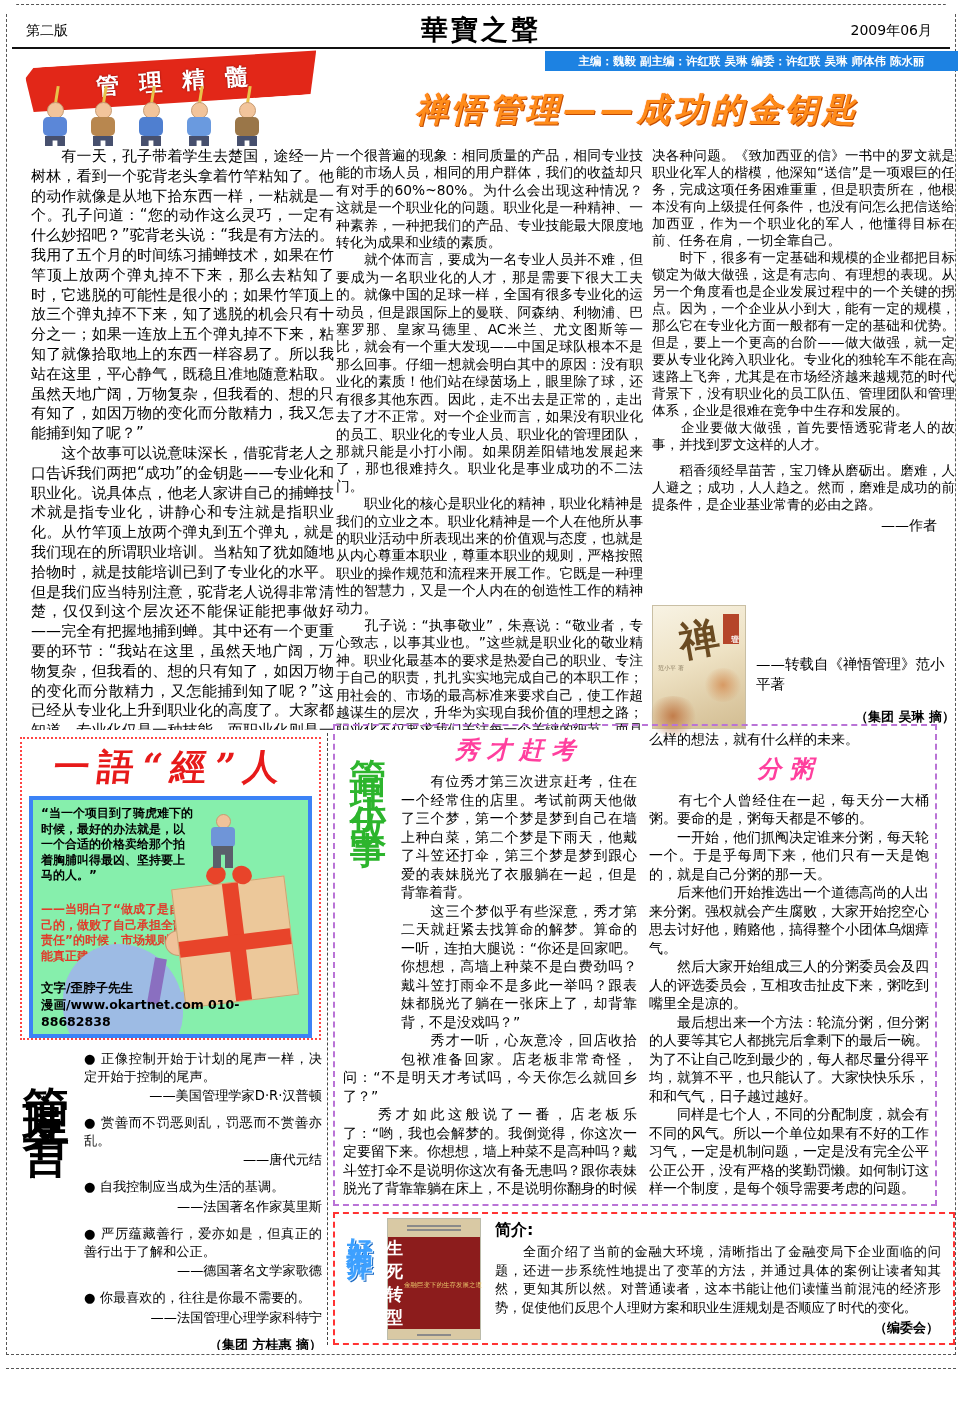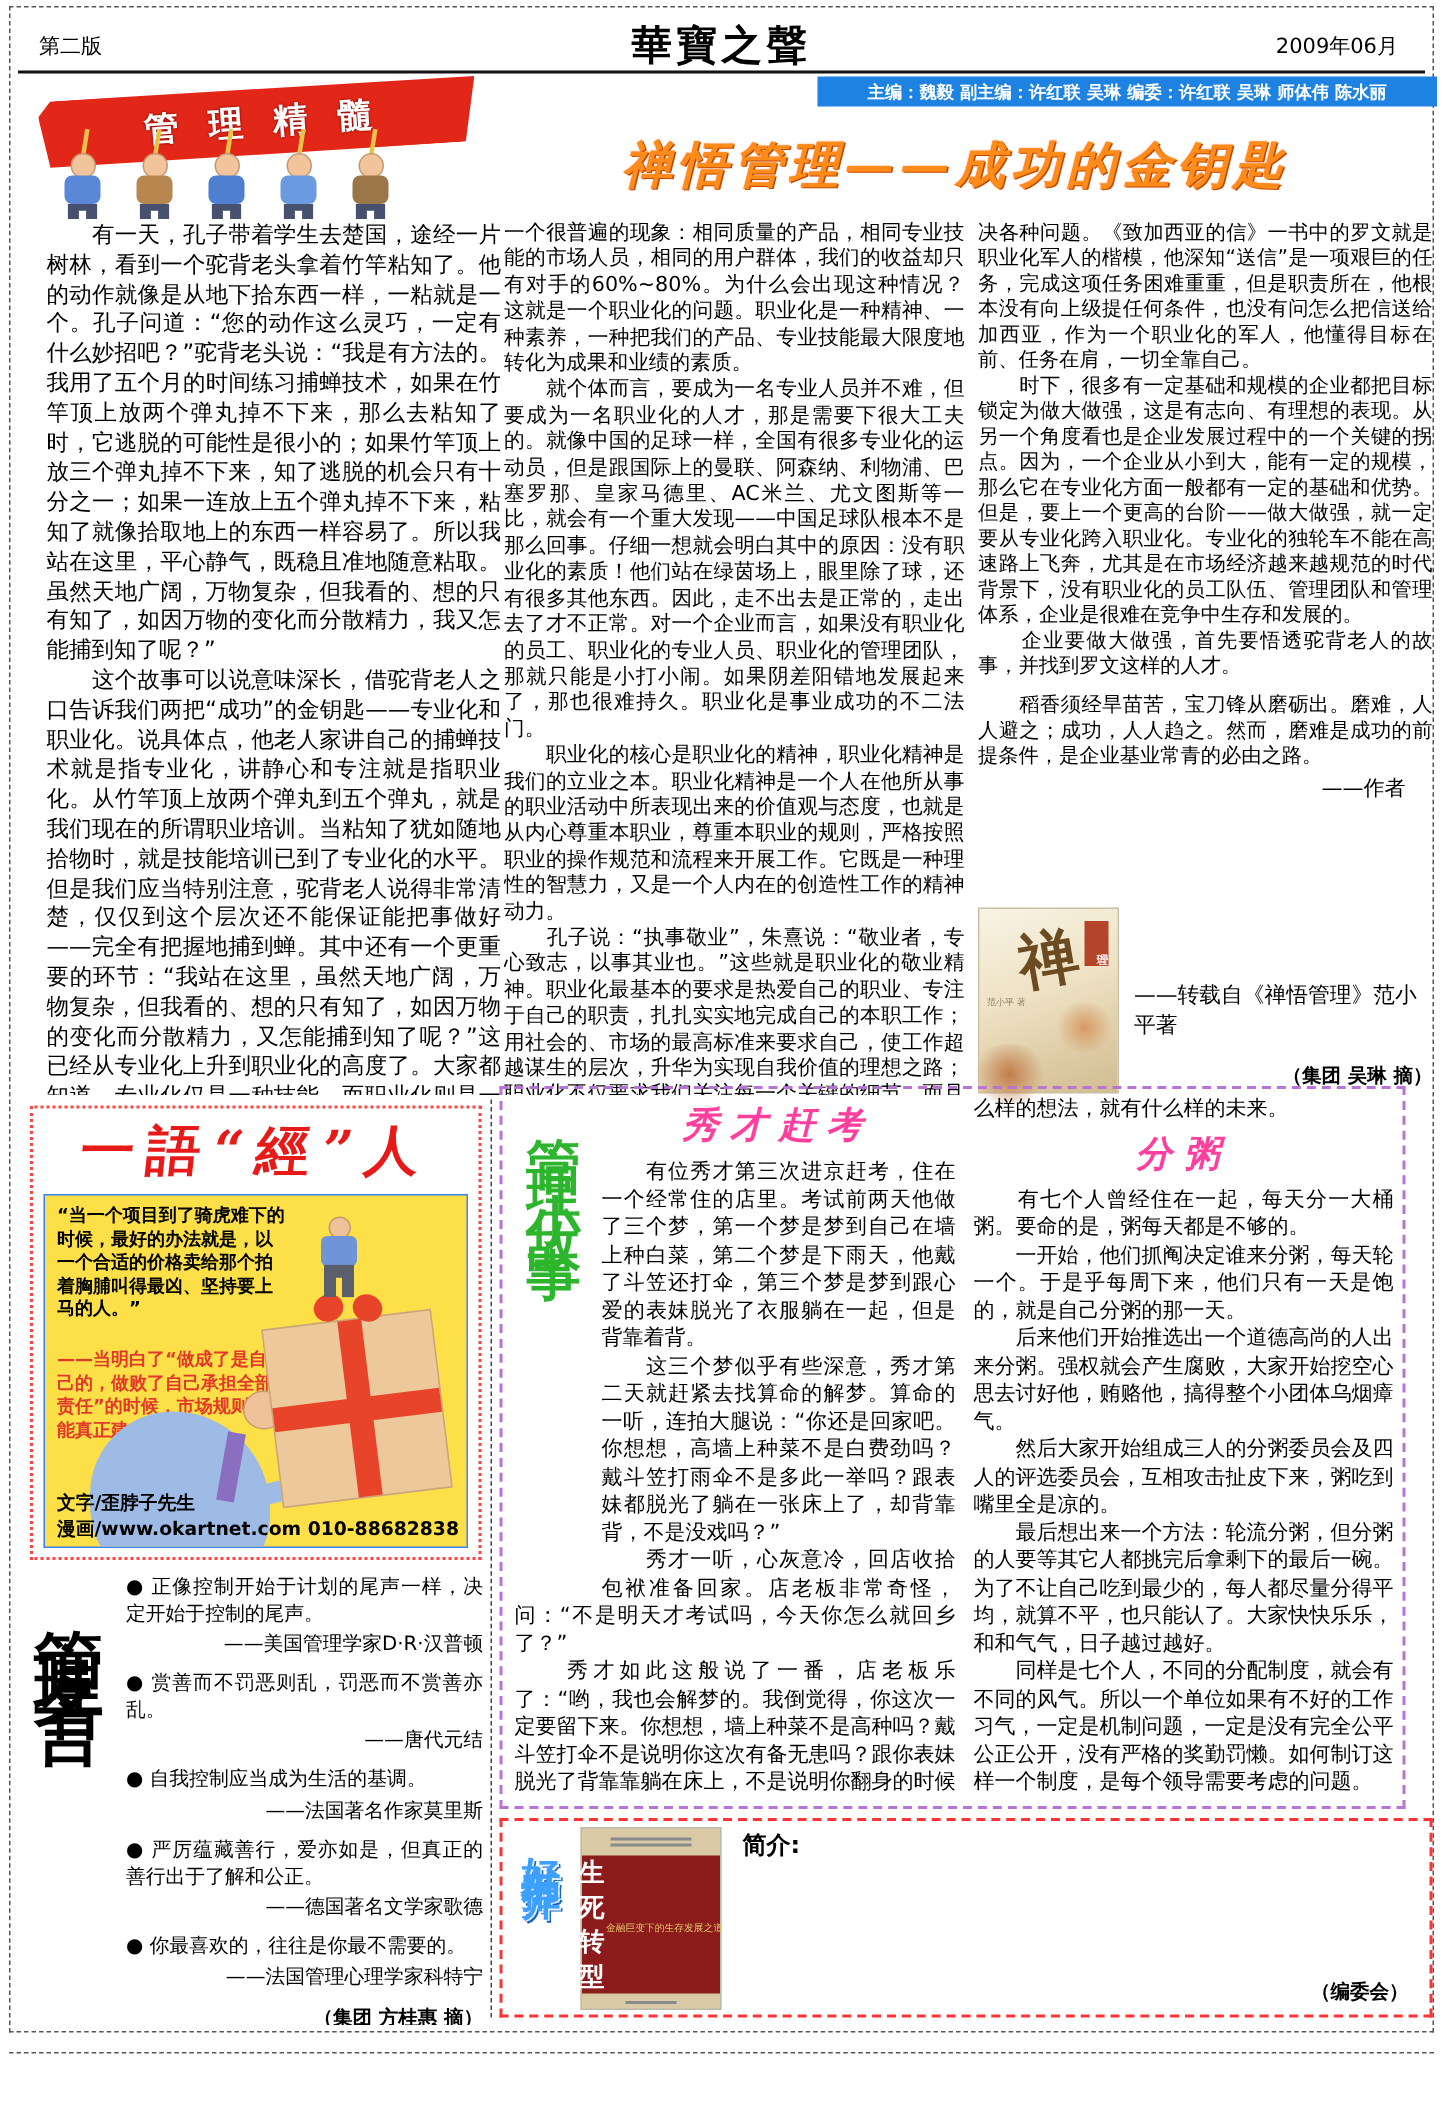--- a/index.html
+++ b/index.html
@@ -4,7 +4,7 @@
 <style>
   html,body{margin:0;padding:0;background:#fff;}
   #page{position:relative;width:962px;height:1401px;background:#fff;overflow:hidden;
-        font-family:"DejaVu Sans","Liberation Sans",sans-serif;color:#000;}
+        font-family:"DejaVu Sans","Liberation Sans",sans-serif;color:#000;border-radius:32px;}
   .abs{position:absolute;}
   
   #page-border{position:absolute;left:6px;top:4px;right:6px;bottom:46px;border:1px dashed #555;pointer-events:none;}

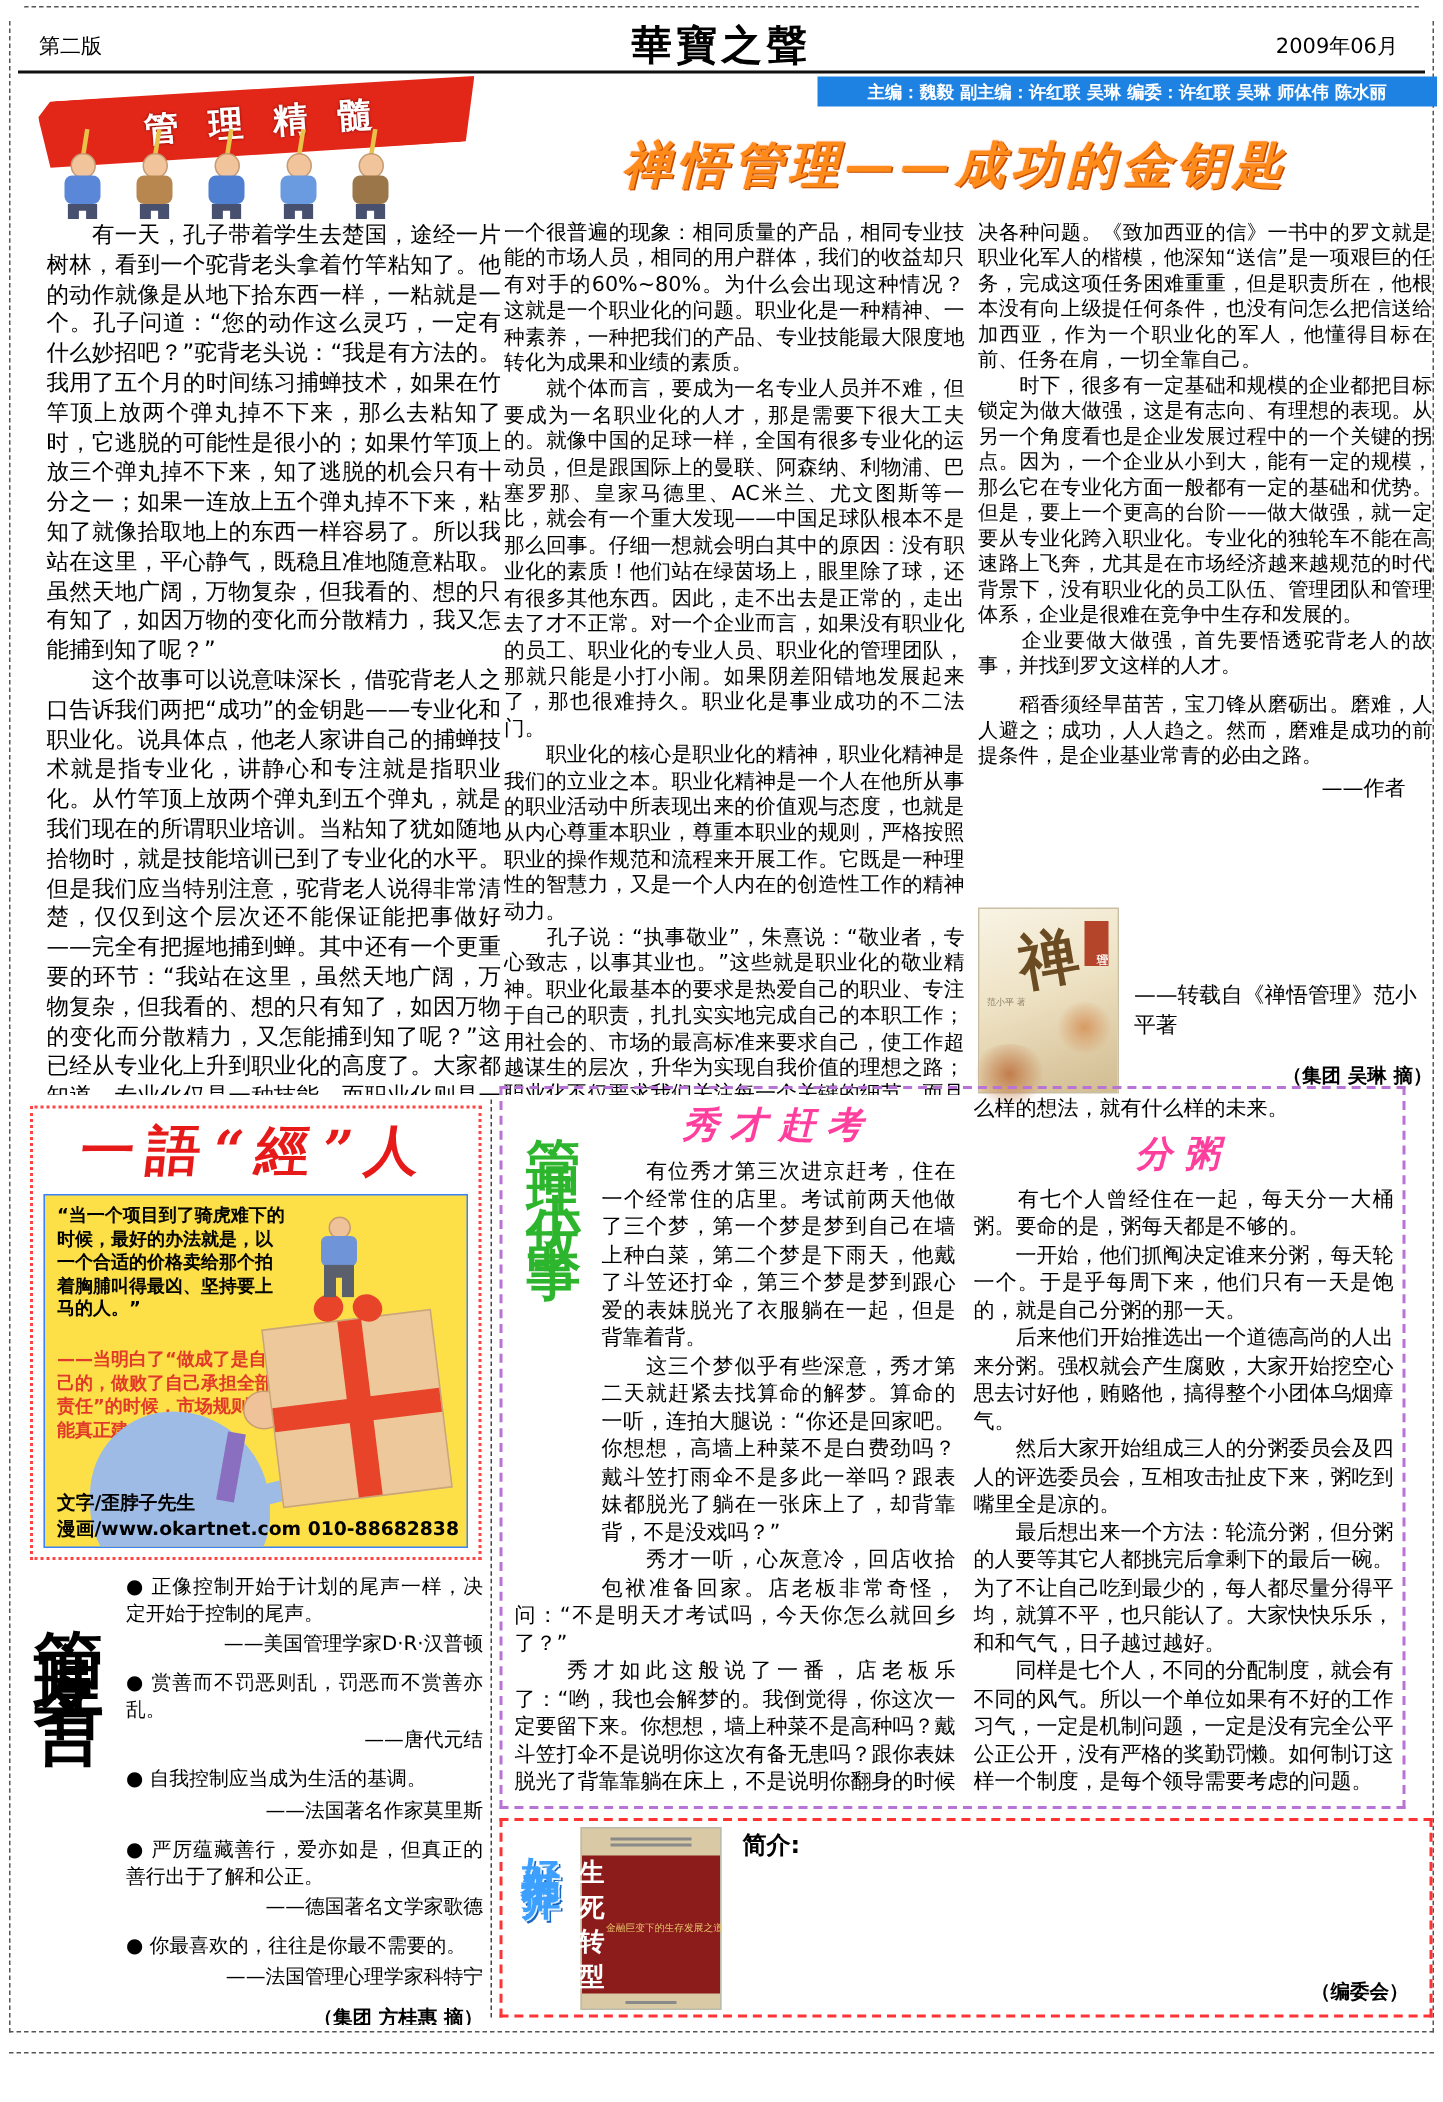--- a/index.html
+++ b/index.html
@@ -62,7 +62,7 @@
   #yuyu-box{left:20px;top:737px;width:301px;height:303px;border:2px dotted #ff4444;box-sizing:border-box;padding:4px 7px;}
   #yuyu-title{text-align:center;font-size:36px;font-weight:900;color:#e71a1a;letter-spacing:8px;
               font-family:"DejaVu Serif","Liberation Serif",serif;transform:skewX(-6deg);}
-  #cartoon{position:relative;margin-top:4px;height:234px;border:1px solid #3b82f6;overflow:hidden;background:#fde047;}
+  #cartoon{position:relative;margin-top:4px;height:234px;border:4px solid #3b82f6;overflow:hidden;background:#86efac;}
   #cartoon .q-black{position:absolute;left:8px;top:6px;width:152px;font-size:12px;line-height:15.5px;font-weight:bold;}
   #cartoon .q-red{position:absolute;left:8px;top:102px;width:150px;font-size:12px;line-height:15.5px;font-weight:bold;color:#e23a2a;}
   #cartoon .sig{position:absolute;left:8px;bottom:4px;font-size:12.5px;font-weight:bold;white-space:pre-line;line-height:17px;z-index:5;}

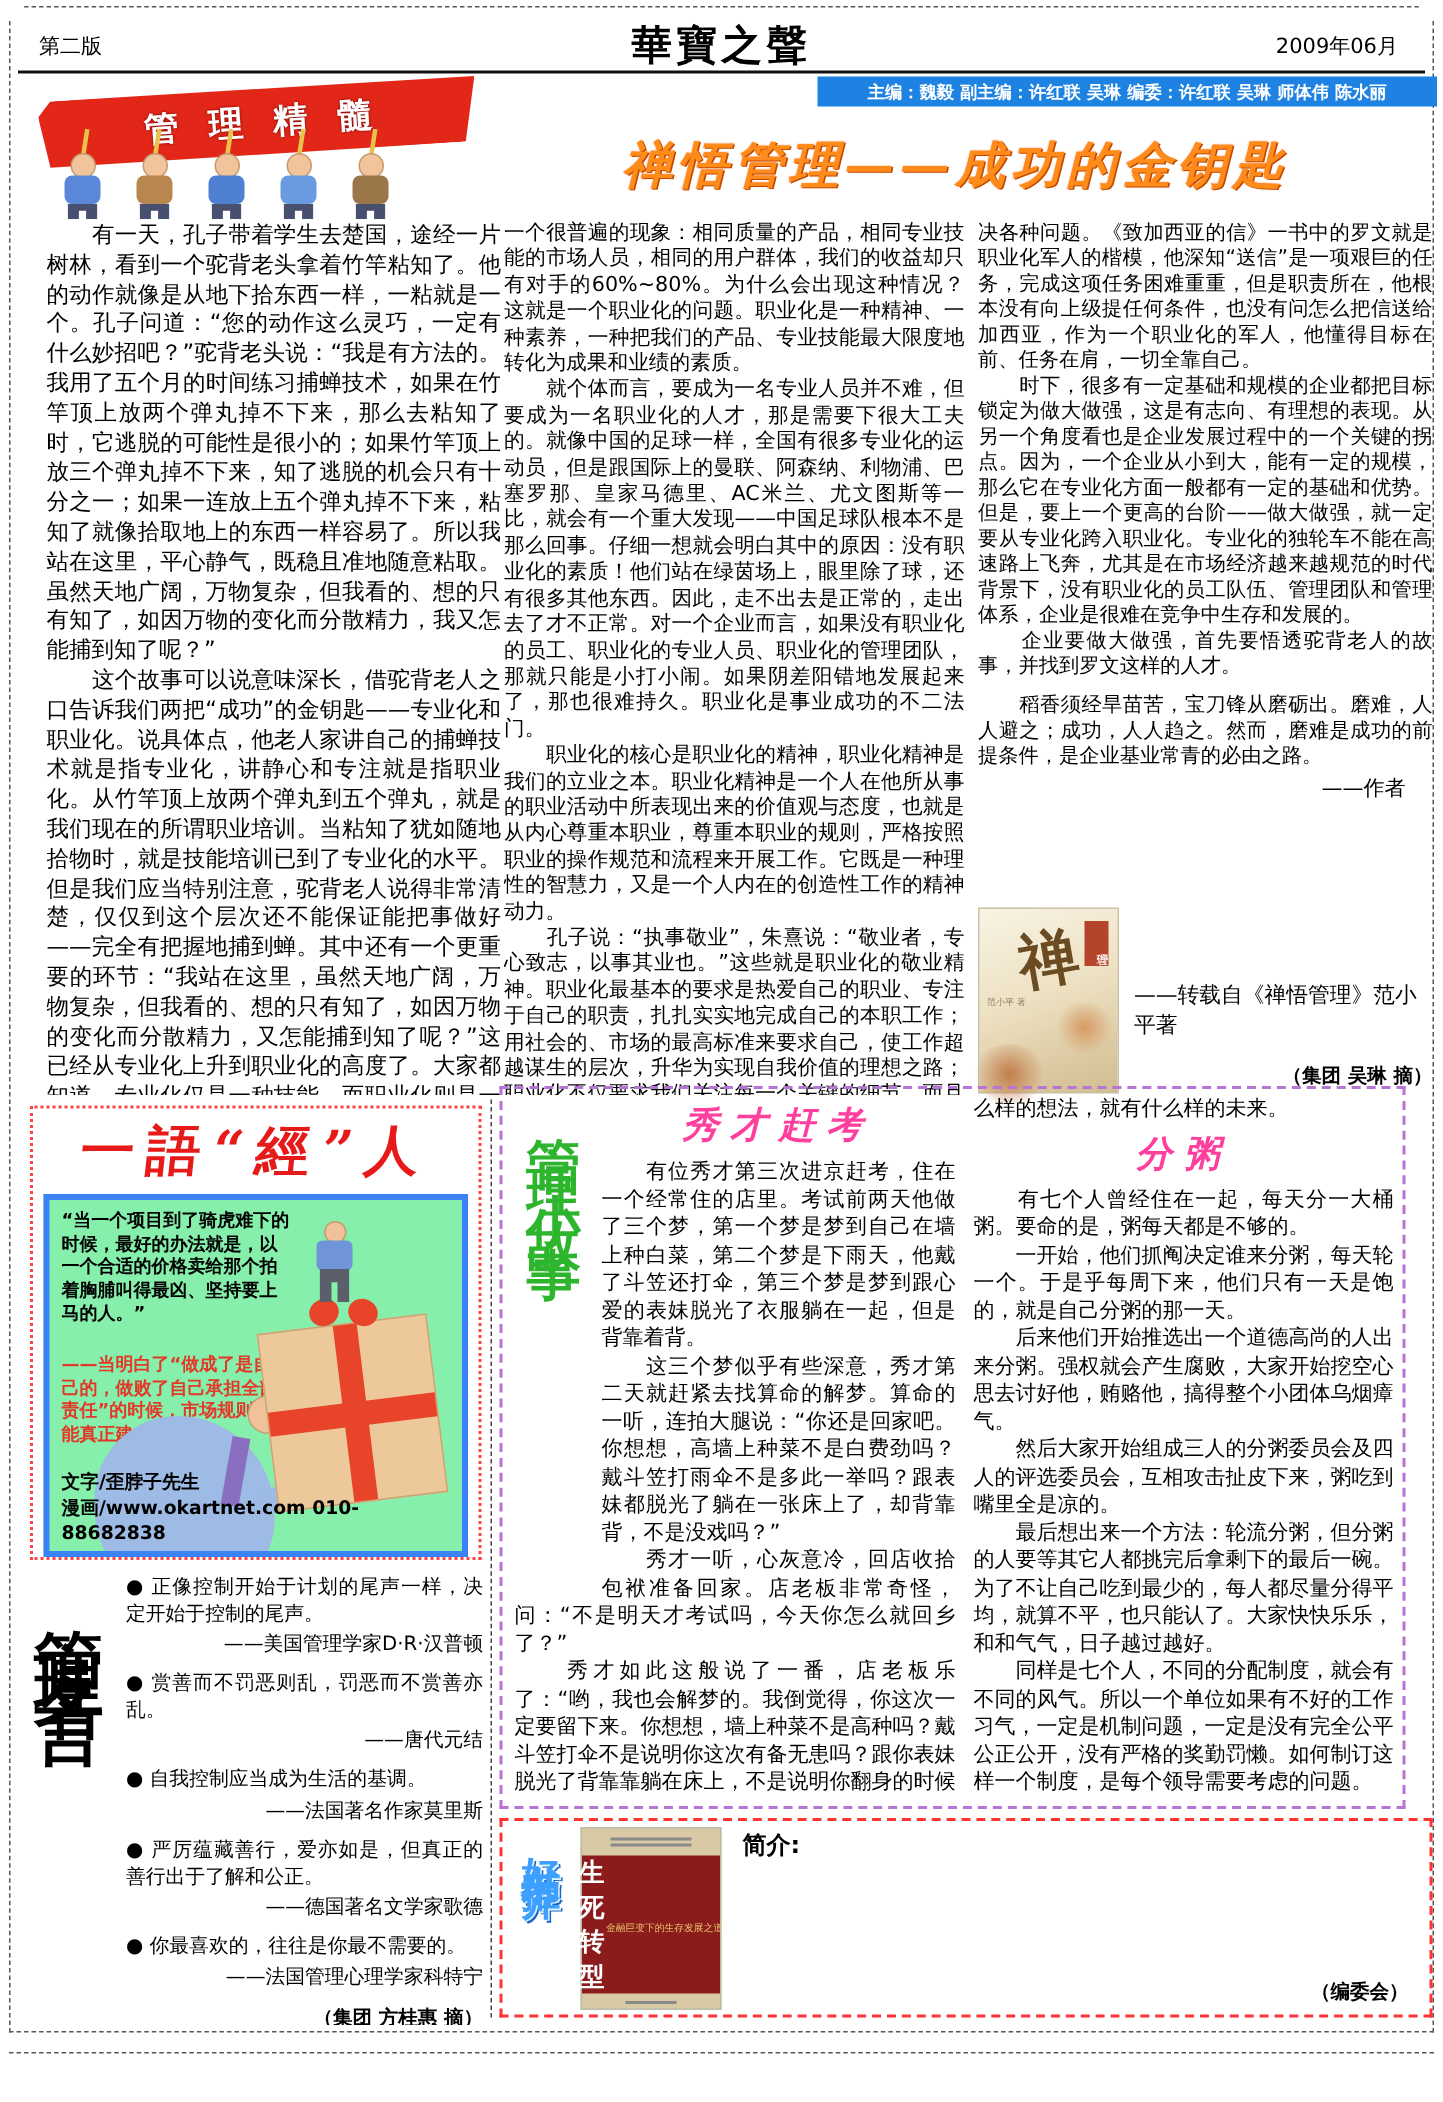--- a/index.html
+++ b/index.html
@@ -293,6 +293,7 @@
     </div>
     <div id="intro">
       <div id="intro-label">简介:</div>
+      <div id="intro-text">　　全面介绍了当前的金融大环境，清晰指出了金融变局下企业面临的问题，还进一步系统性地提出了变革的方法，并通过具体的案例让读者知其然，更知其所以然。对普通读者，这本书能让他们读懂当前混沌的经济形势，促使他们反思个人理财方案和职业生涯规划是否顺应了时代的变化。</div>
       <div class="credit">（编委会）</div>
     </div>
   </div>

